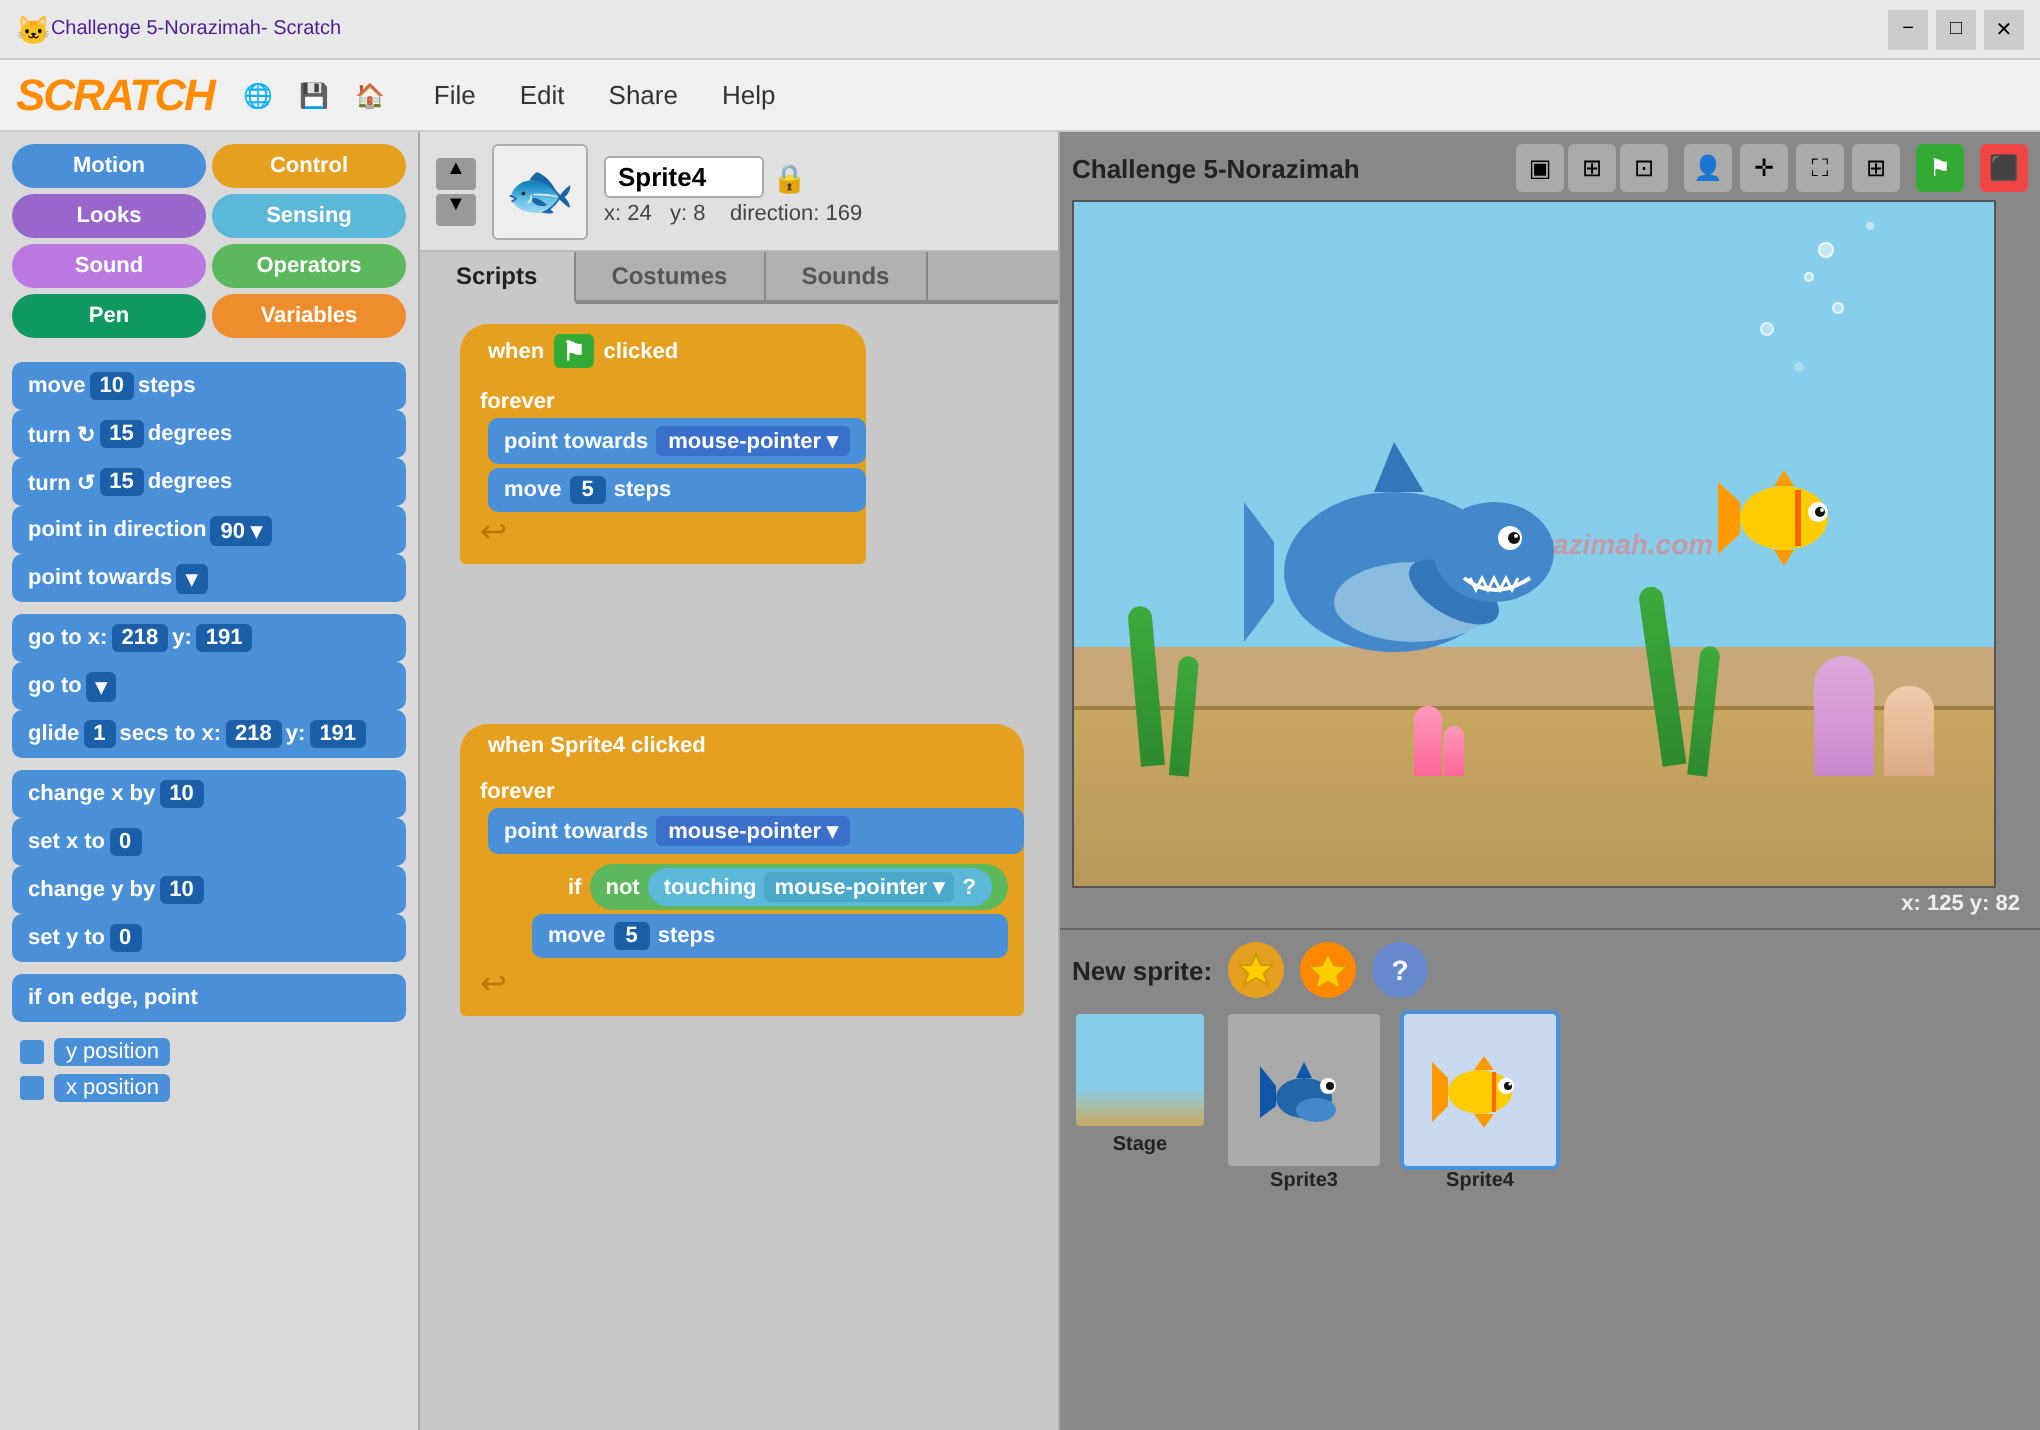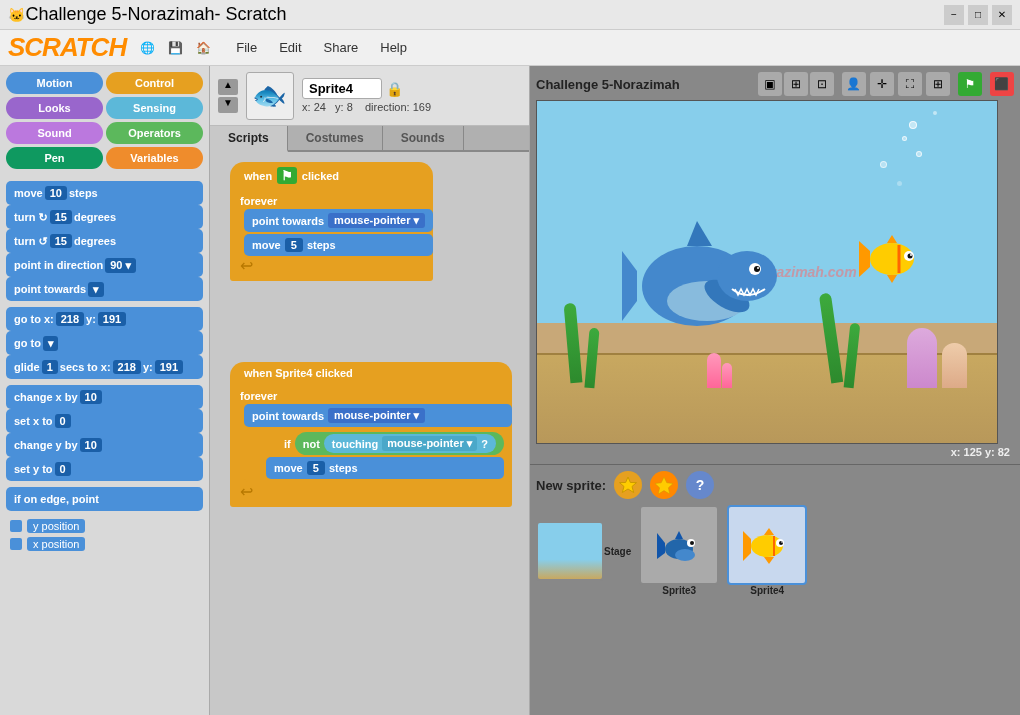--- a/index.html
+++ b/index.html
@@ -15,7 +15,7 @@
       border-bottom: 1px solid #ccc;
       user-select: none;
     }
-    #titlebar .title-text { font-size: 18px; color: #000000; flex: 1; }
+    #titlebar .title-text { font-size: 10px; color: #4c1d95; flex: 1; }
     #titlebar .win-btn { width: 20px; height: 20px; border: none; background: #ccc; cursor: pointer; margin-left: 4px; font-size: 10px; display: flex; align-items: center; justify-content: center; }
 
     

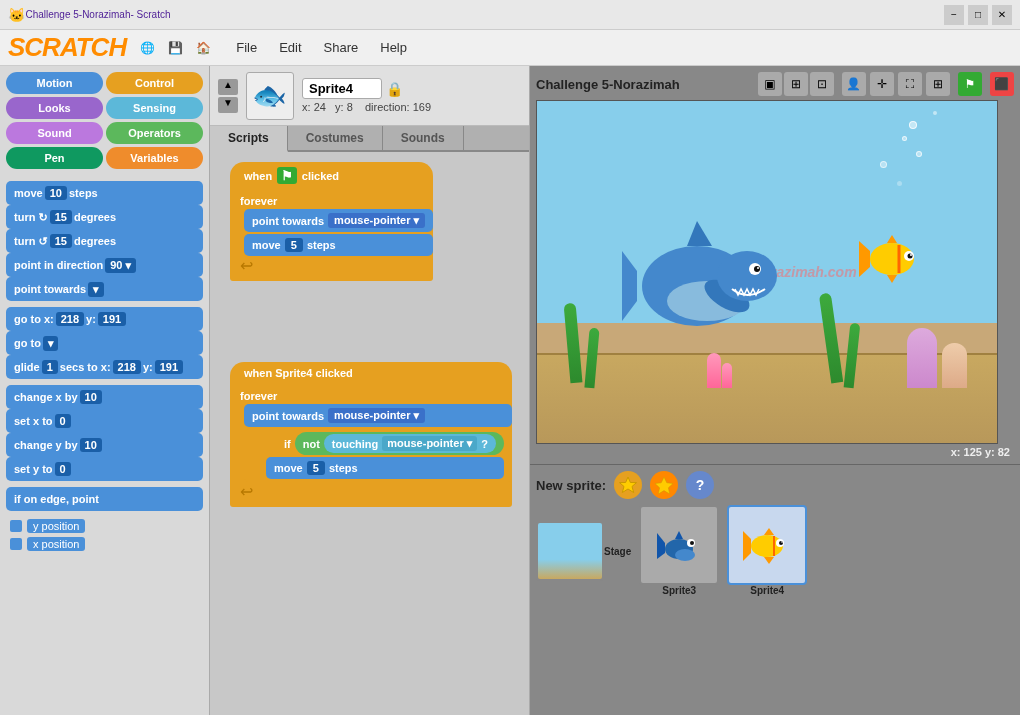--- a/index.html
+++ b/index.html
@@ -29,7 +29,7 @@
     }
     .scratch-logo {
       font-family: 'Arial Black', sans-serif;
-      font-size: 26px;
+      font-size: 22px;
       font-weight: 900;
       color: #ff8c00;
       letter-spacing: -1px;

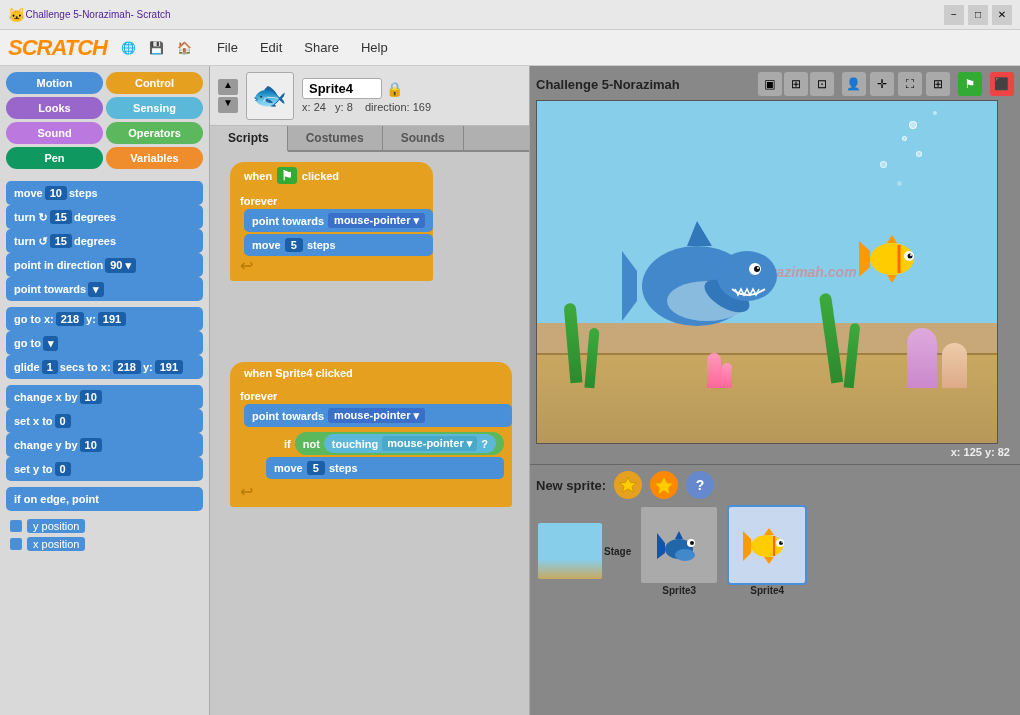--- a/index.html
+++ b/index.html
@@ -678,7 +678,7 @@
 
       <div class="sprite-thumbnails">
 
-        <div style="display:flex;flex-direction:row;align-items:center;">
+        <div style="display:flex;flex-direction:column;align-items:center;">
           <div class="stage-thumb">
             <div style="width:100%;height:100%;background:linear-gradient(180deg,#87ceeb 65%,#c8a860 100%);"></div>
           </div>

